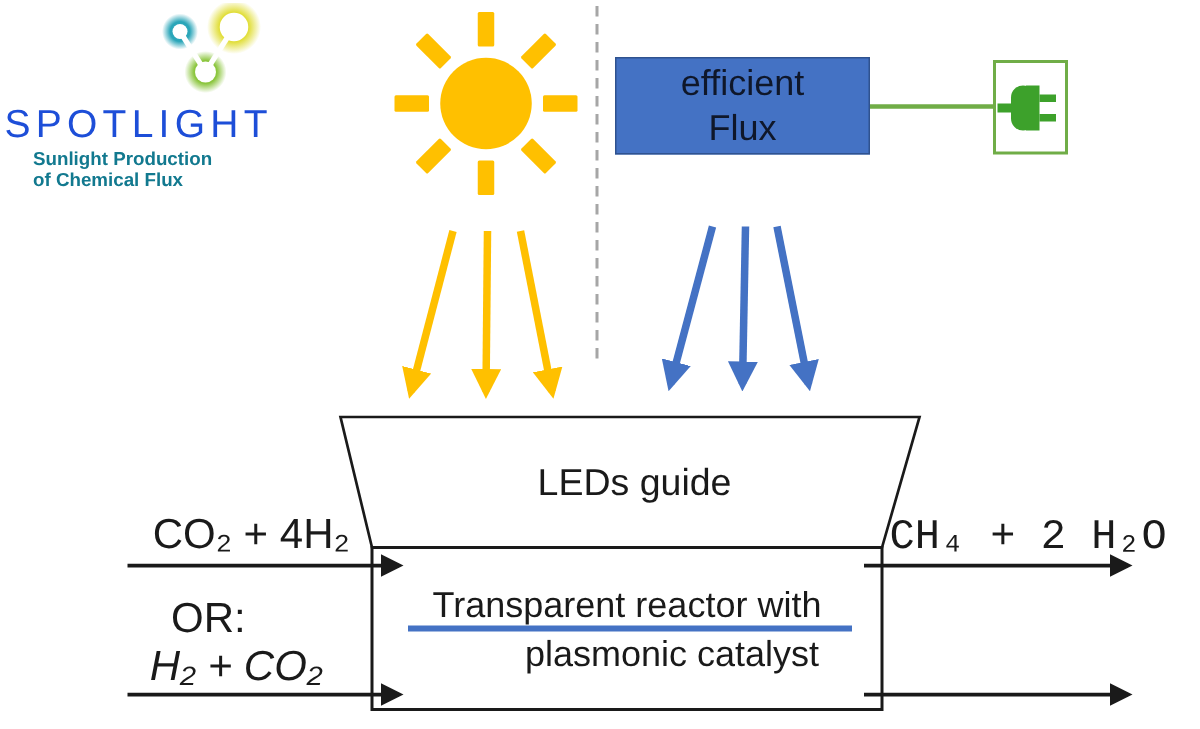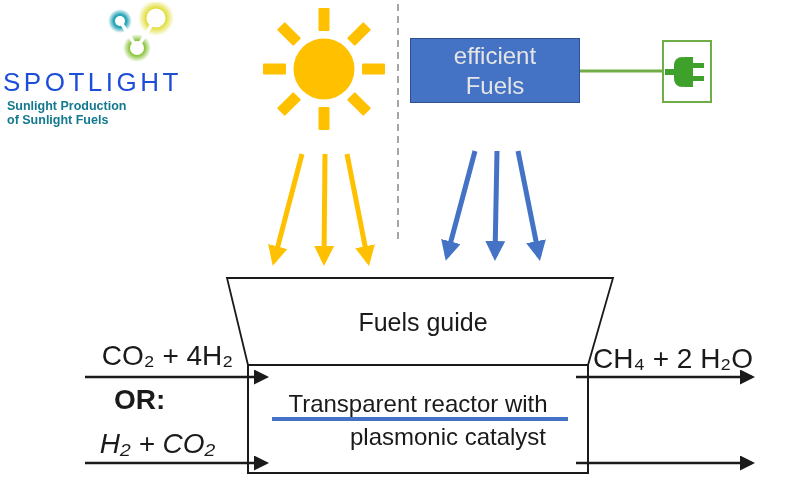--- a/index.html
+++ b/index.html
@@ -17,7 +17,7 @@
   .logo-tag{left:7px;width:190px;font-size:12.5px;font-weight:bold;color:#12798F;white-space:nowrap;}
   .led-box{
     left:410px;top:38px;width:170px;height:65px;box-sizing:border-box;
-    background:#4472C4;border:1.5px solid #2F528F;color:#e5e5e5;
+    background:#4472C4;border:1.5px solid #2F528F;color:#0f172a;
     display:flex;flex-direction:column;align-items:center;justify-content:center;
     font-size:24px;line-height:30px;
   }

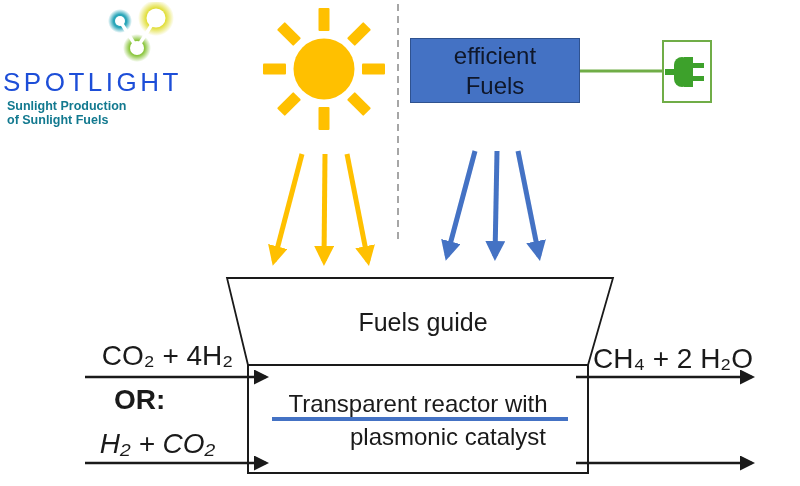--- a/index.html
+++ b/index.html
@@ -126,7 +126,7 @@
 
   <div class="abs led-box">
     <span>efficient</span>
-    <span>Fuels</span>
+    <span>Flux</span>
   </div>
 
   <div class="abs plug-box">

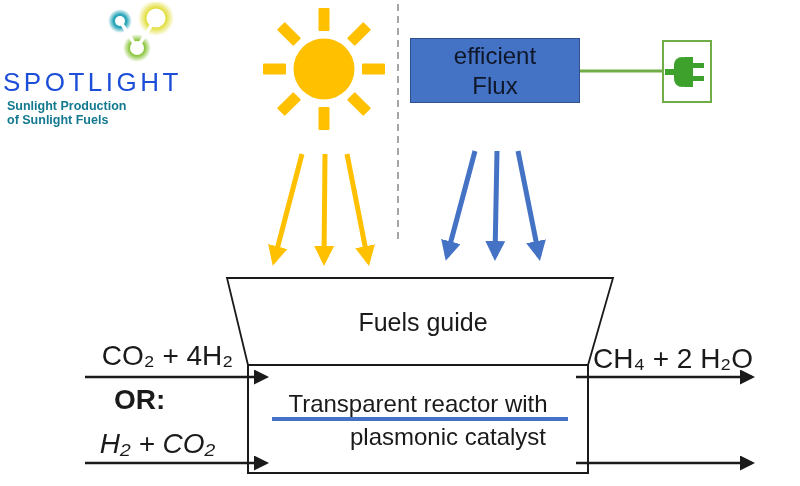--- a/index.html
+++ b/index.html
@@ -14,7 +14,7 @@
     left:3px;top:67px;width:190px;font-size:26px;letter-spacing:3.5px;
     font-weight:500;color:#1d4ed8;white-space:nowrap;
   }
-  .logo-tag{left:7px;width:190px;font-size:12.5px;font-weight:bold;color:#12798F;white-space:nowrap;}
+  .logo-tag{left:22px;width:190px;font-size:12.5px;font-weight:bold;color:#12798F;white-space:nowrap;}
   .led-box{
     left:410px;top:38px;width:170px;height:65px;box-sizing:border-box;
     background:#4472C4;border:1.5px solid #2F528F;color:#0f172a;

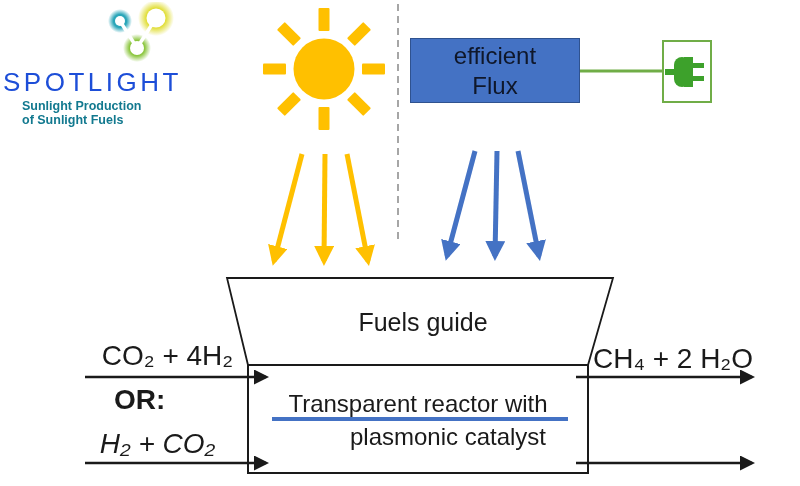--- a/index.html
+++ b/index.html
@@ -122,7 +122,7 @@
   </svg>
   <div class="abs logo-title">SPOTLIGHT</div>
   <div class="abs logo-tag" style="top:99px;">Sunlight Production</div>
-  <div class="abs logo-tag" style="top:113px;">of Sunlight Fuels</div>
+  <div class="abs logo-tag" style="top:113px;">of Chemical Flux</div>
 
   <div class="abs led-box">
     <span>efficient</span>

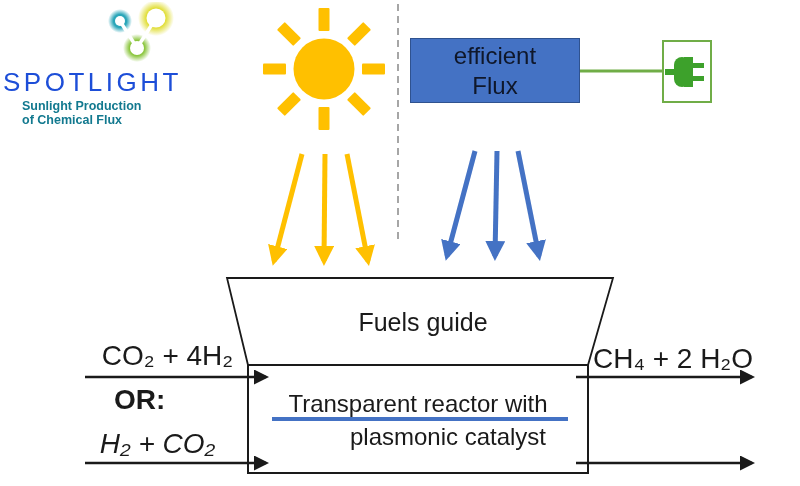--- a/index.html
+++ b/index.html
@@ -141,7 +141,7 @@
     </svg>
   </div>
 
-  <div class="abs ctr flux-label">Fuels guide</div>
+  <div class="abs ctr flux-label">LEDs guide</div>
 
   <div class="abs ctr reactor-l1">Transparent reactor with</div>
   <div class="abs ctr reactor-l2">plasmonic catalyst</div>

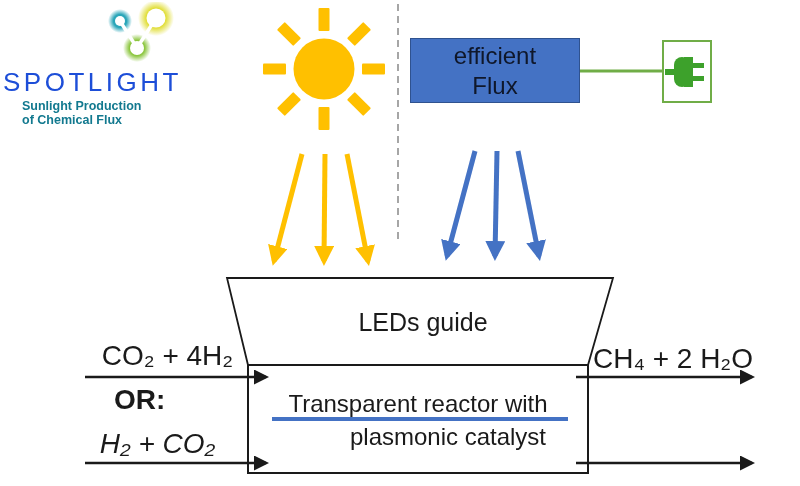--- a/index.html
+++ b/index.html
@@ -150,7 +150,7 @@
   <div class="abs stream" style="left:114px;top:384px;font-weight:bold;">OR:</div>
   <div class="abs ctr stream" style="left:85px;top:428px;width:145px;font-style:italic;">H₂ + CO₂</div>
 
-  <div class="abs ctr stream" style="left:593px;top:343px;width:152px;">CH₄ + 2 H₂O</div>
+  <div class="abs ctr stream" style="left:593px;top:343px;width:152px;font-family:Liberation Mono, monospace;">CH₄ + 2 H₂O</div>
 
 </div>
 

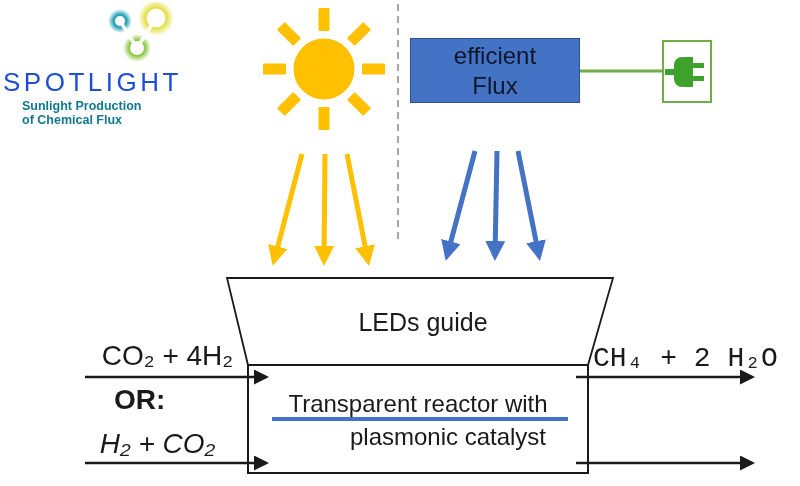--- a/index.html
+++ b/index.html
@@ -147,7 +147,7 @@
   <div class="abs ctr reactor-l2">plasmonic catalyst</div>
 
   <div class="abs ctr stream" style="left:95px;top:340px;width:145px;">CO₂ + 4H₂</div>
-  <div class="abs stream" style="left:114px;top:384px;font-weight:bold;">OR:</div>
+  <div class="abs stream" style="left:114px;top:396px;">OR:</div>
   <div class="abs ctr stream" style="left:85px;top:428px;width:145px;font-style:italic;">H₂ + CO₂</div>
 
   <div class="abs ctr stream" style="left:593px;top:343px;width:152px;font-family:Liberation Mono, monospace;">CH₄ + 2 H₂O</div>

